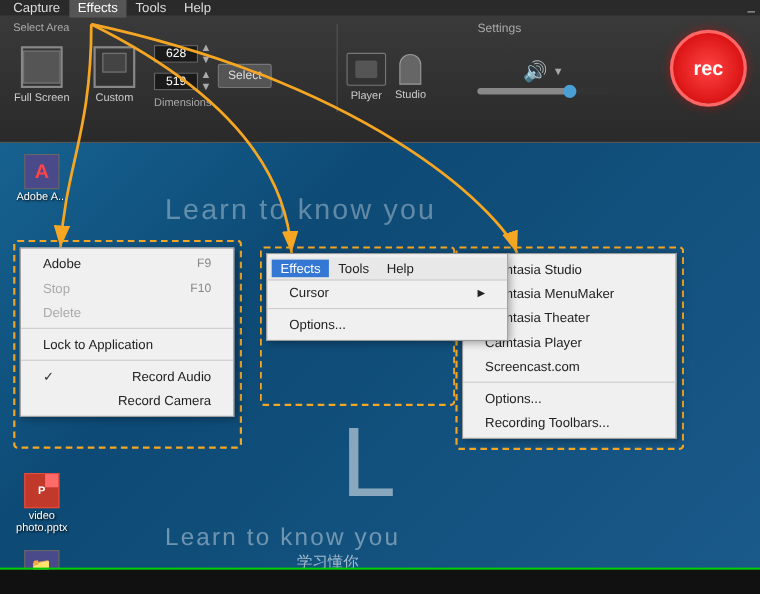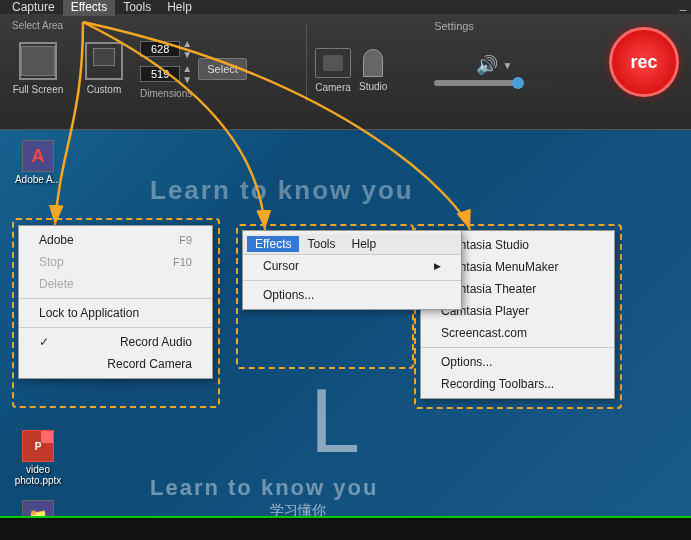--- a/index.html
+++ b/index.html
@@ -489,7 +489,7 @@
 
         <div class="cam-btn">
           <div class="cam-icon"></div>
-          <span>Camera</span>
+          <span>Player</span>
         </div>
 
         <div class="audio-btn">

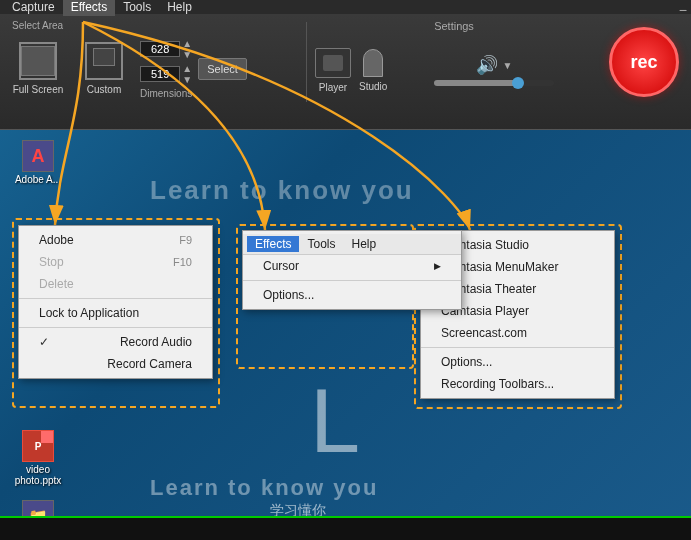--- a/index.html
+++ b/index.html
@@ -295,7 +295,7 @@
       position: absolute;
       color: rgba(255,255,255,0.5);
       font-size: 28px;
-      font-weight: 700;
+      font-weight: 400;
       letter-spacing: 2px;
     }
 

